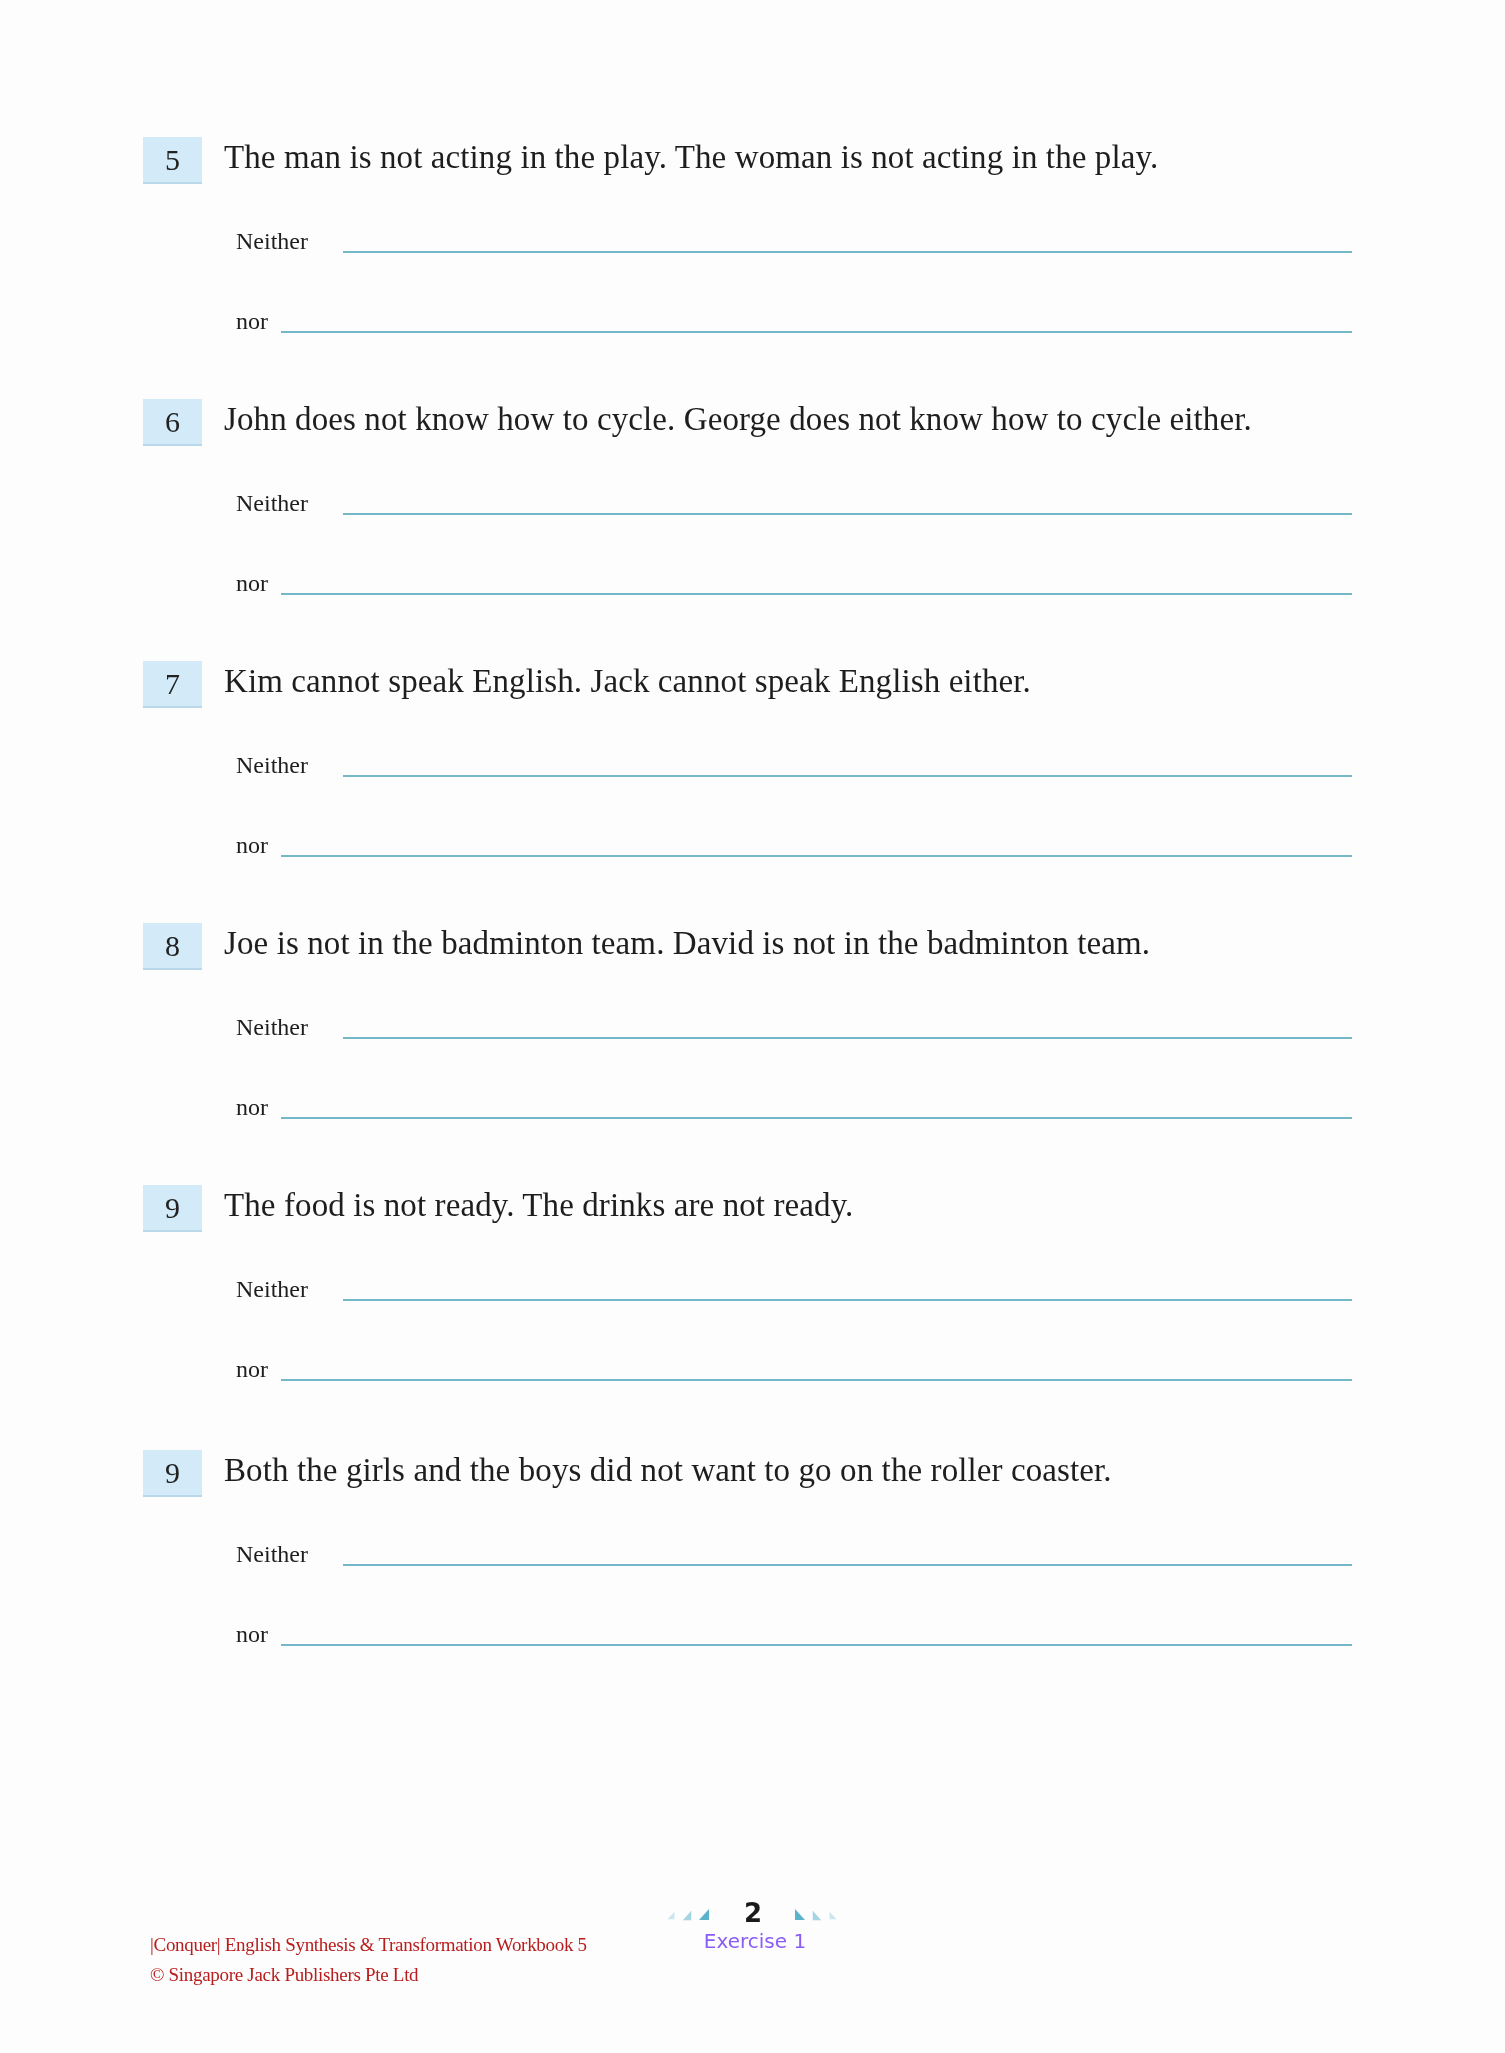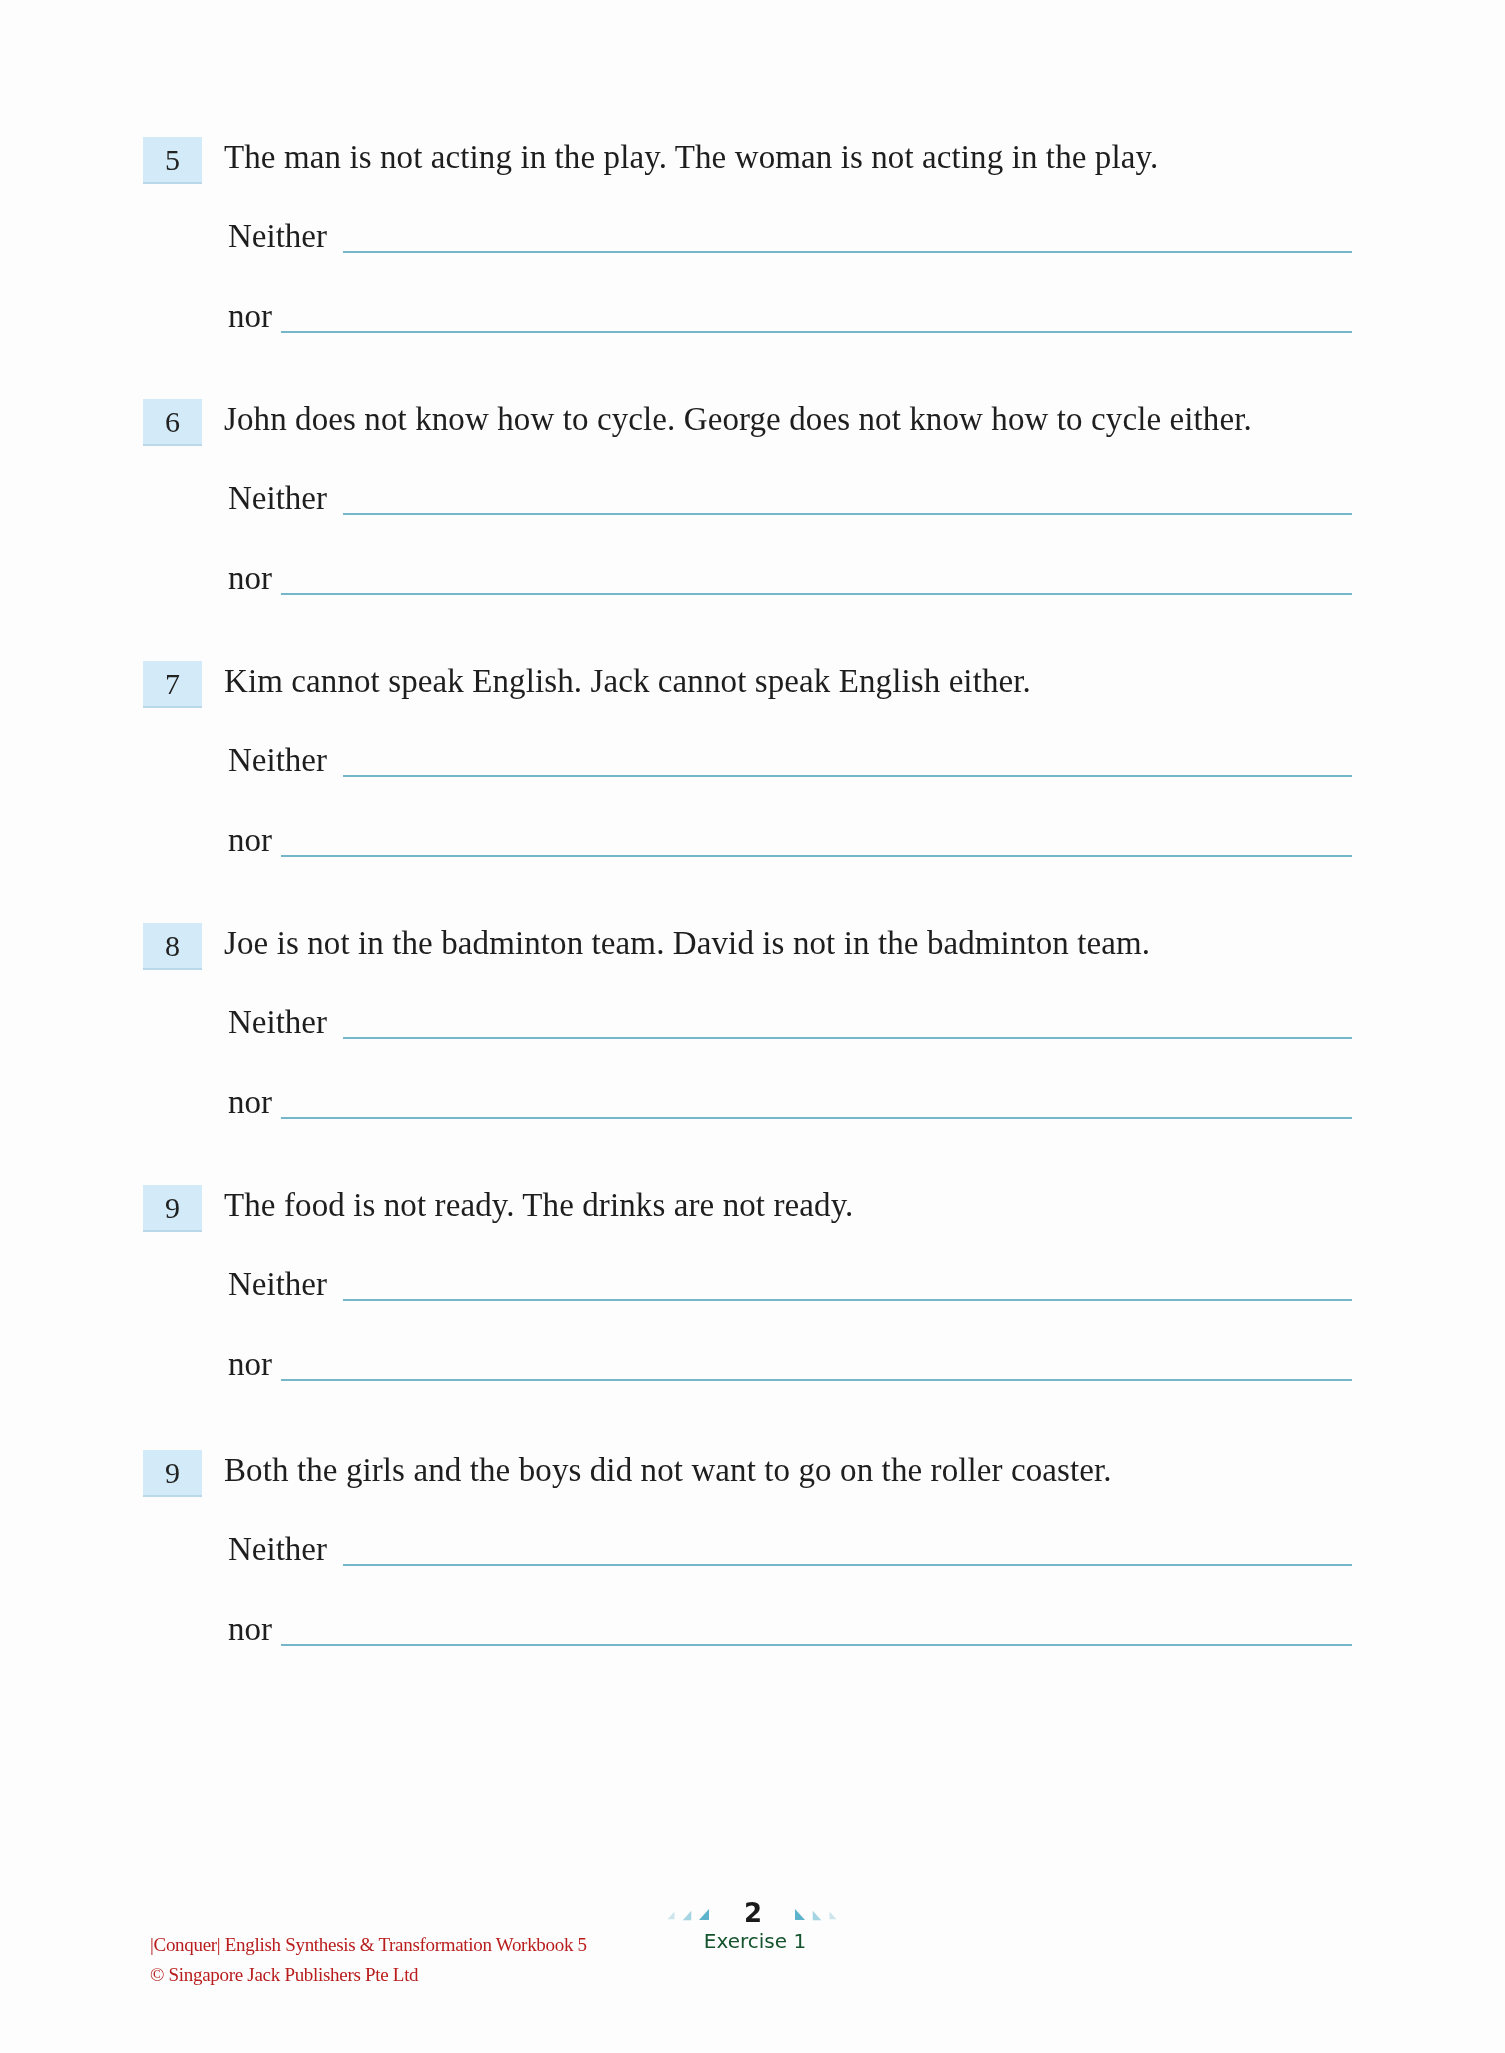--- a/index.html
+++ b/index.html
@@ -24,8 +24,8 @@
   }
   .ans-row { position: absolute; left: 224px; height: 40px; width: 1128px; }
   .ans-label {
-    position: absolute; left: 4px; bottom: 4px;
-    font-family: "Liberation Serif", serif; font-size: 33px; white-space: nowrap;
+    position: absolute; left: 12px; bottom: 4px;
+    font-family: "Liberation Serif", serif; font-size: 24px; white-space: nowrap;
   }
   .ans-line {
     position: absolute; right: 0; bottom: 6px; height: 0;

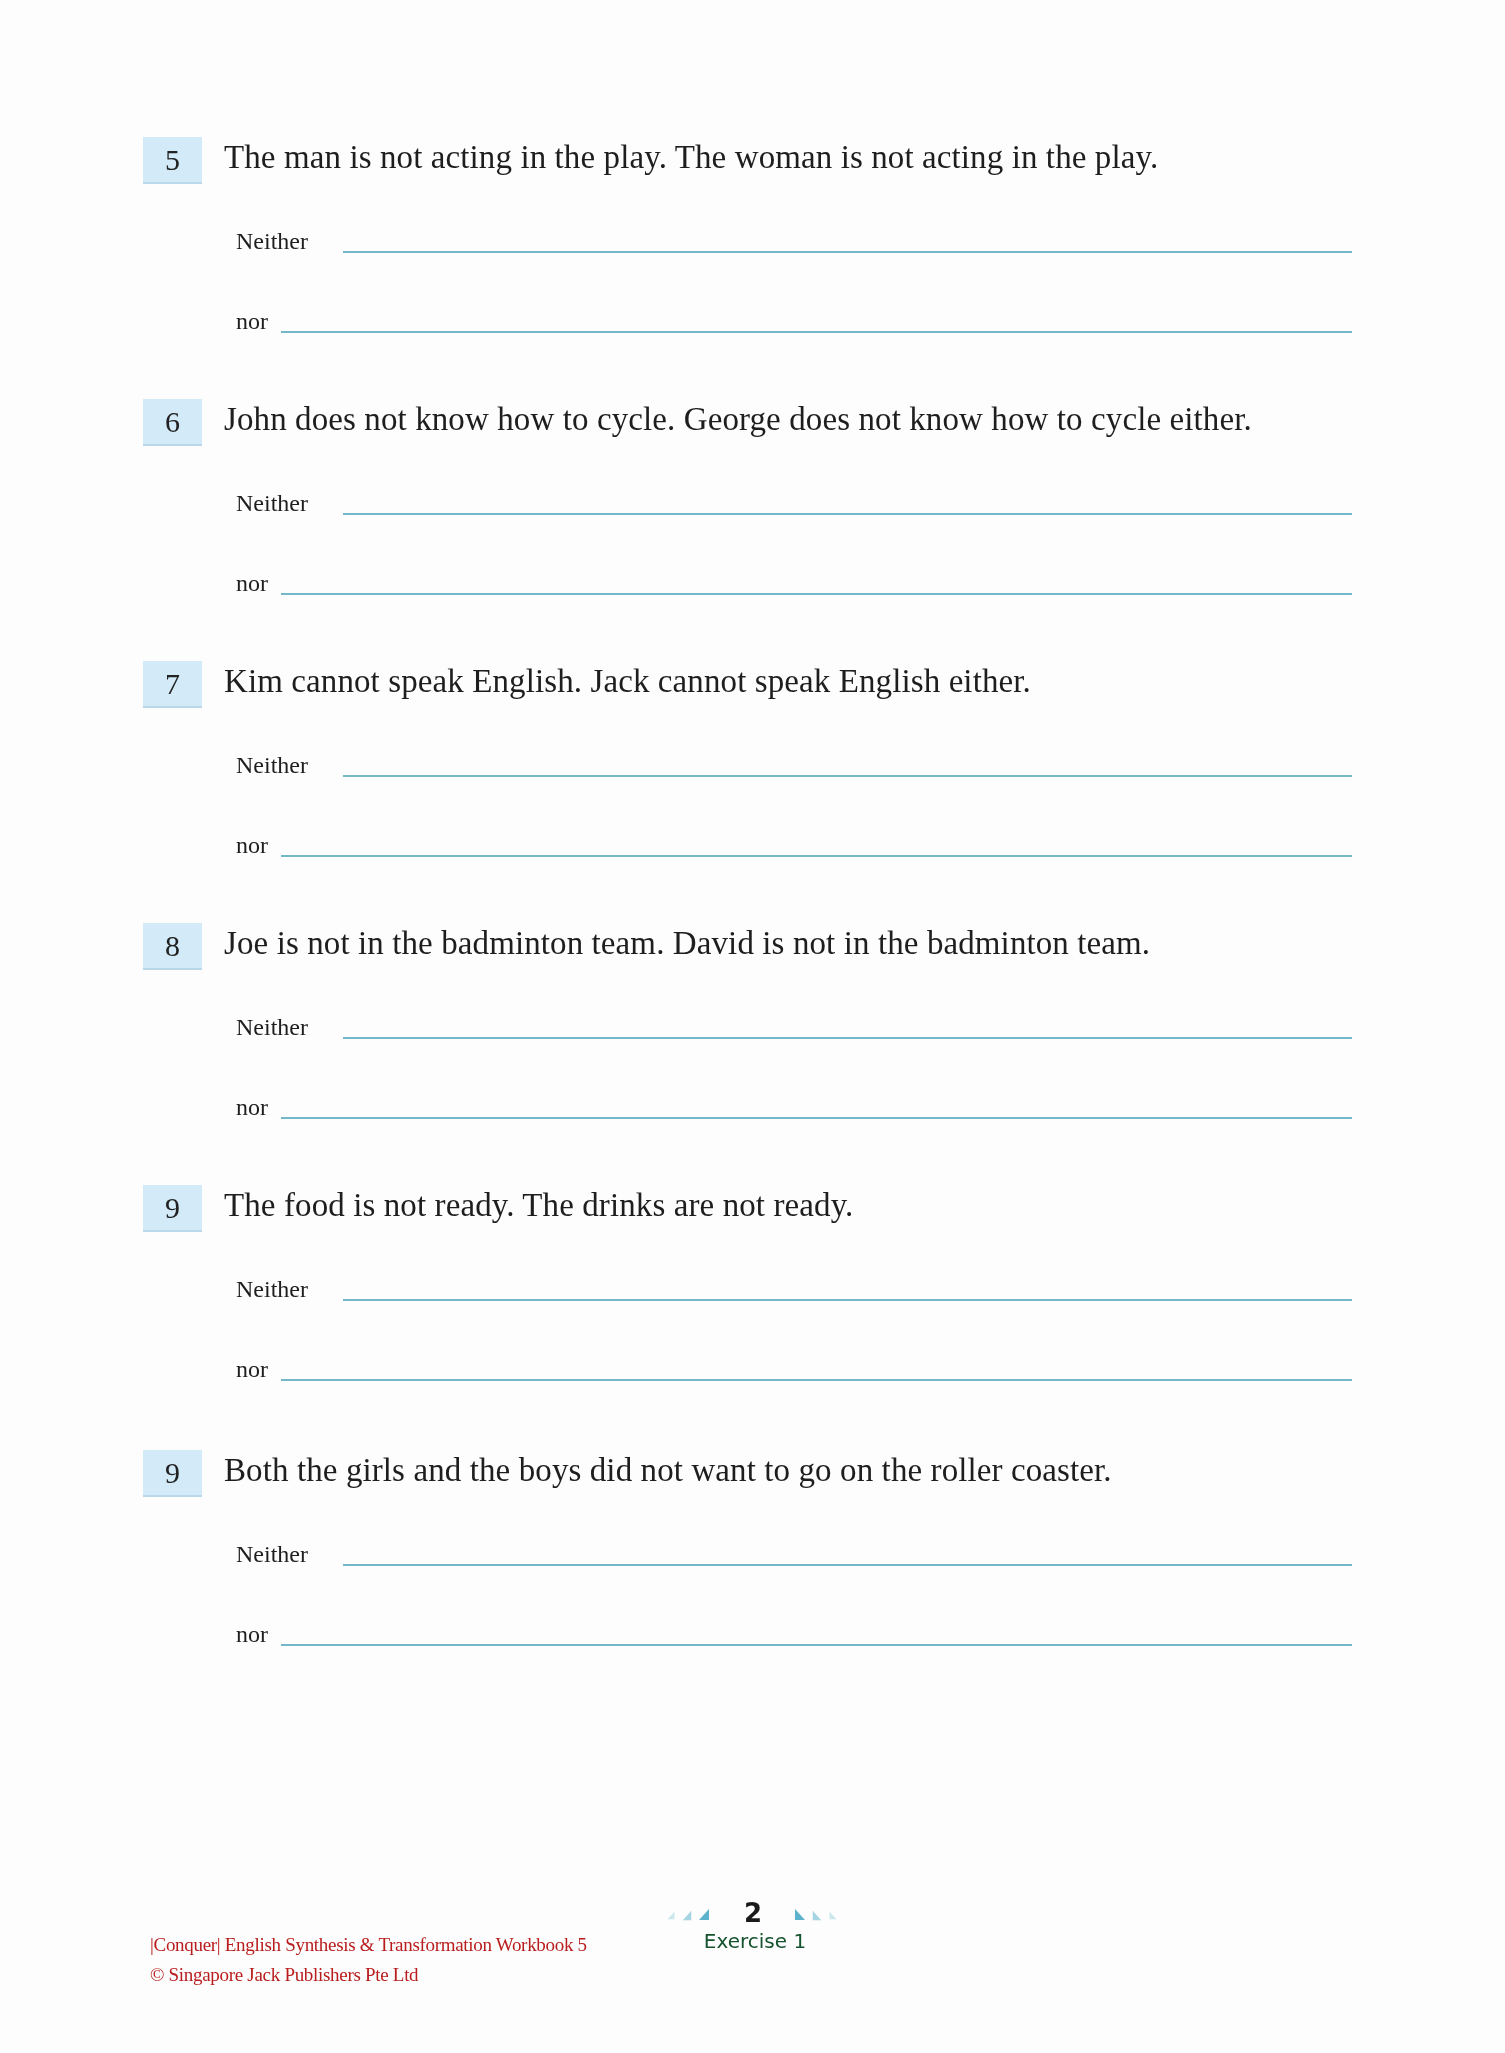--- a/index.html
+++ b/index.html
@@ -47,7 +47,7 @@
   }
   .exercise {
     position: absolute; left: 700px; top: 1929px; width: 110px; text-align: center;
-    font-family: "DejaVu Sans", sans-serif; font-size: 20px; color: #14532d;
+    font-family: "DejaVu Sans", sans-serif; font-size: 20px; color: #8b5cf6;
   }
   .tri { position: absolute; width: 0; height: 0; }
   .tri-left { border-left: 10px solid transparent; border-bottom: 11px solid #5db3cc; }

